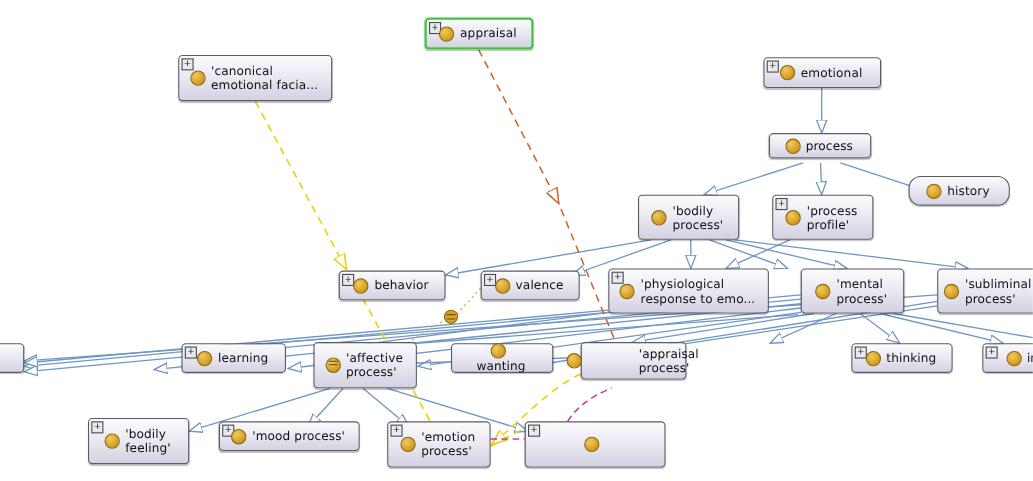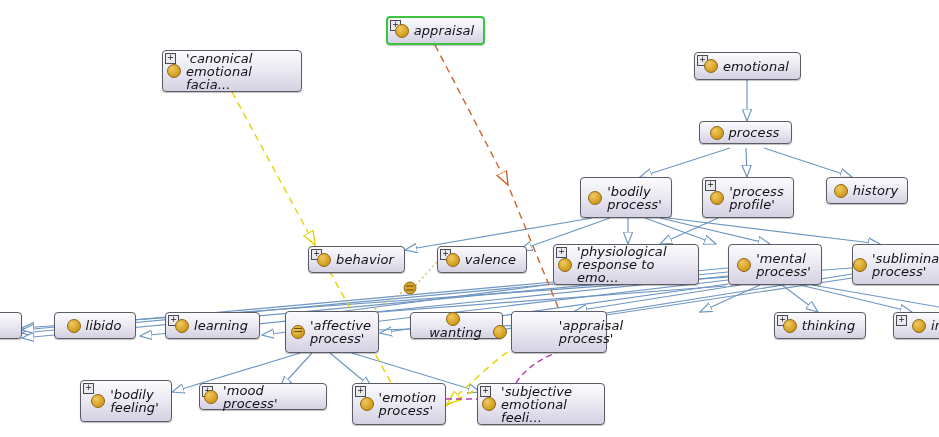--- a/index.html
+++ b/index.html
@@ -60,13 +60,12 @@
     background:#6d4f0d;
   }
   .node .lbl{
-    font-size:13px;
+    font-size:11px;
     color:#111116;
     line-height:13px;
     text-align:left;
     white-space:pre-line;
     letter-spacing:.1px;
-    font-style:italic;
   }
   .node.two .lbl{text-align:left;}
 </style>

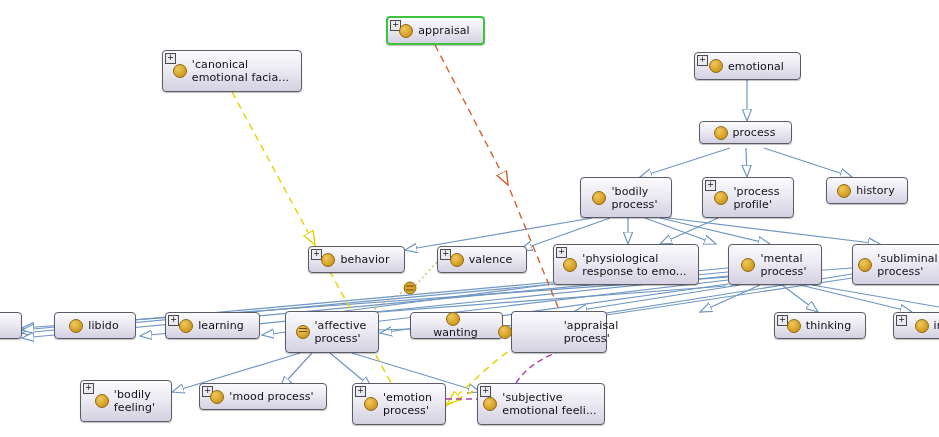--- a/index.html
+++ b/index.html
@@ -192,7 +192,7 @@
 profile'</span>
   </div>
 
-  <div class="node" style="left:826px;top:177px;width:82px;height:27px;">
+  <div class="node" style="left:826px;top:160px;width:92px;height:27px;border-radius:11px;">
     <span class="dot"></span>
     <span class="lbl">history</span>
   </div>

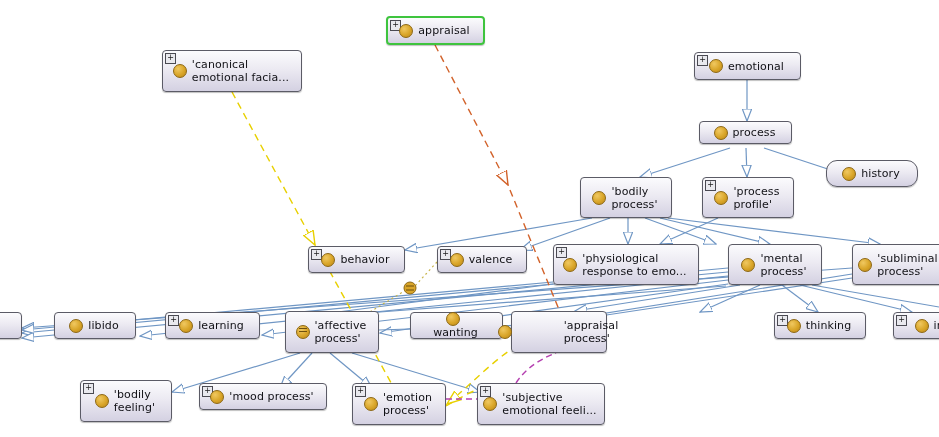--- a/index.html
+++ b/index.html
@@ -232,10 +232,6 @@
     <span class="lbl"></span>
   </div>
 
-  <div class="node" style="left:54px;top:312px;width:82px;height:27px;">
-    <span class="dot"></span>
-    <span class="lbl">libido</span>
-  </div>
 
   <div class="node" style="left:165px;top:312px;width:95px;height:27px;">
     <span class="plus">+</span>

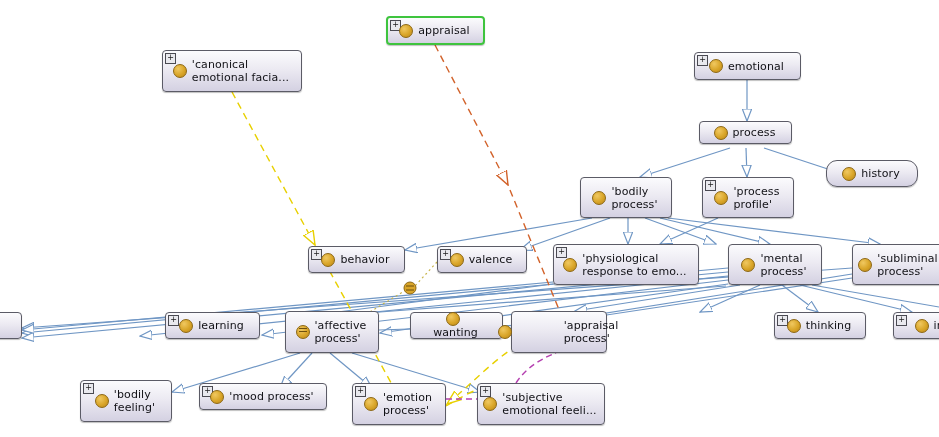--- a/index.html
+++ b/index.html
@@ -250,7 +250,7 @@
     <span class="lbl">wanting</span>
   </div>
 
-  <div class="node two" style="left:511px;top:311px;width:96px;height:42px;gap:47px;">
+  <div class="node two" style="left:528px;top:311px;width:96px;height:34px;gap:47px;">
     <span class="dot"></span>
     <span class="lbl">'appraisal
 process'</span>

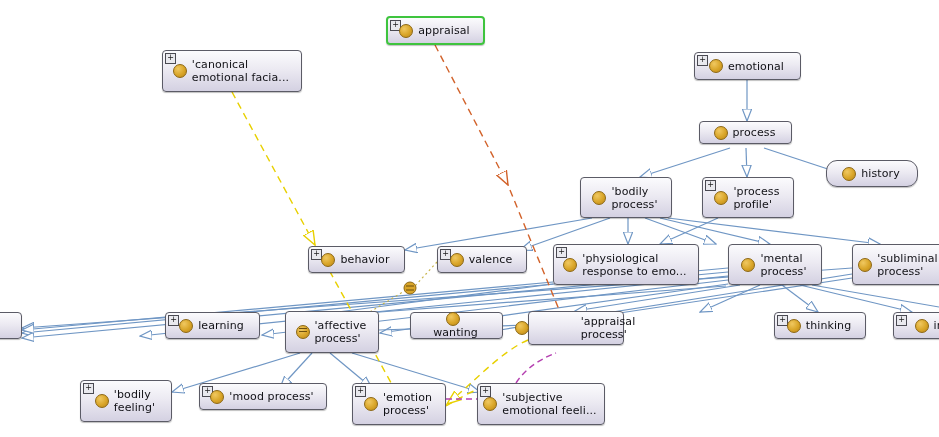--- a/index.html
+++ b/index.html
@@ -292,8 +292,6 @@
   <div class="node two" style="left:477px;top:383px;width:128px;height:42px;">
     <span class="plus">+</span>
     <span class="dot"></span>
-    <span class="lbl">'subjective
-emotional feeli...</span>
   </div>
 
 </div>

